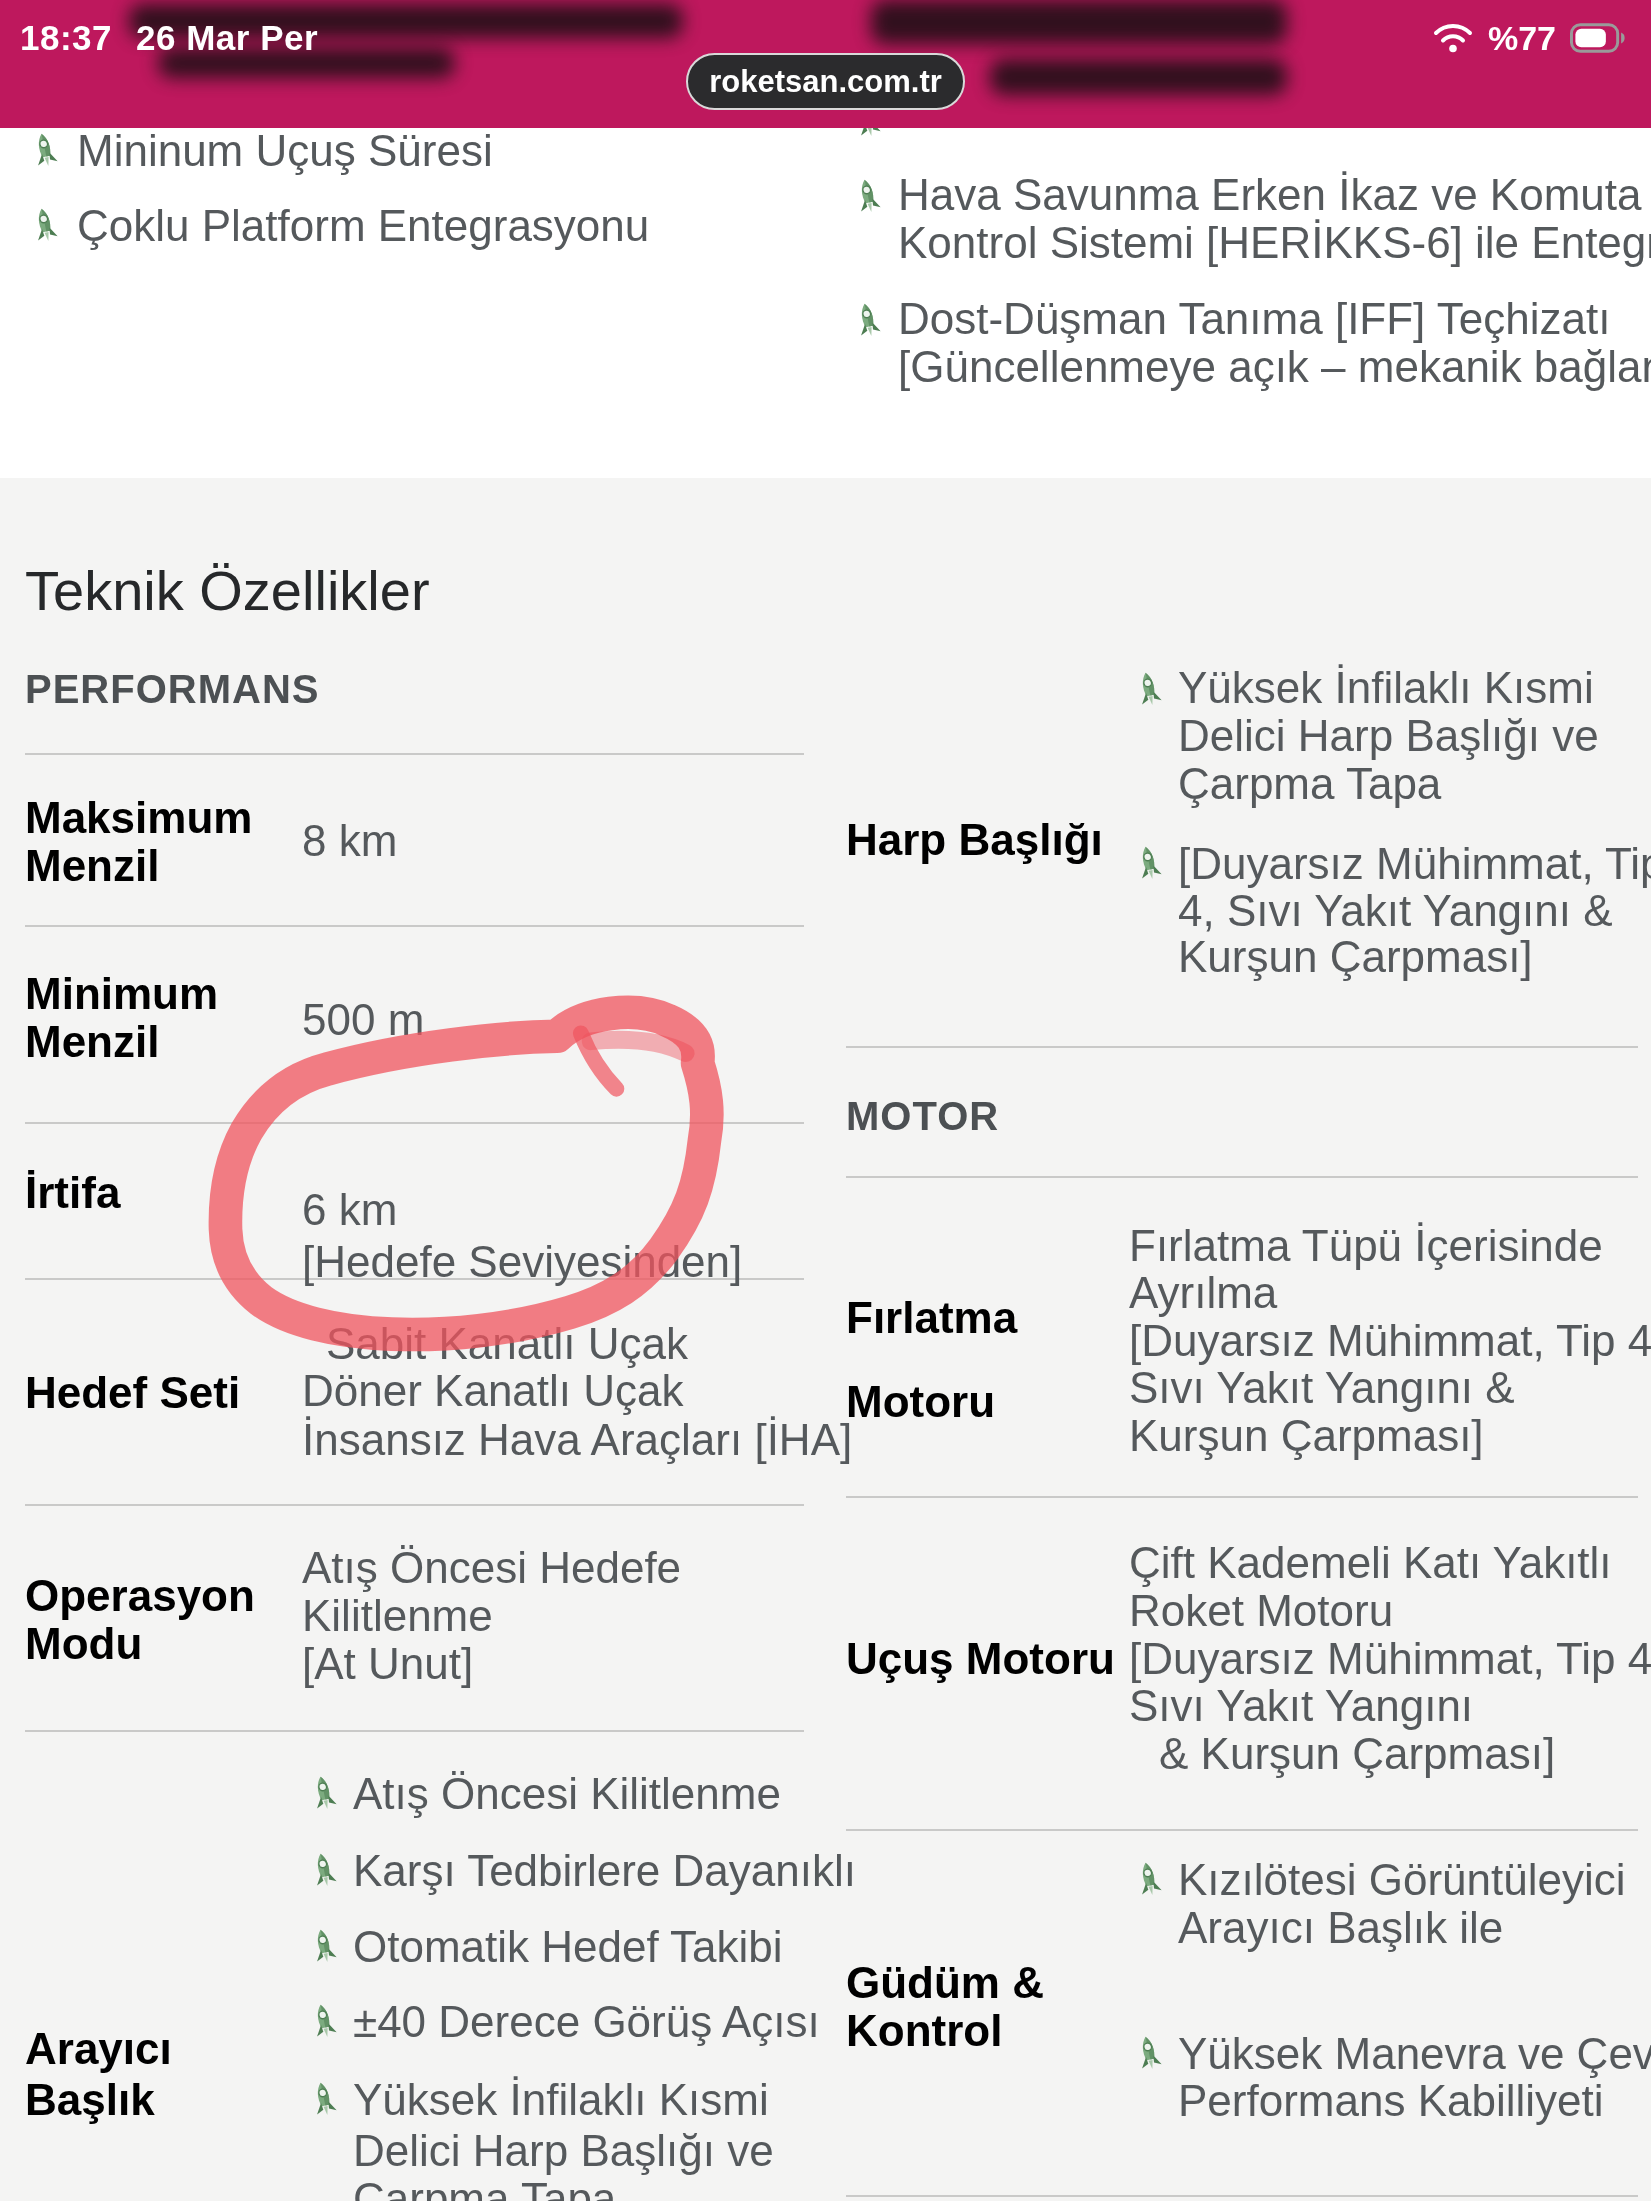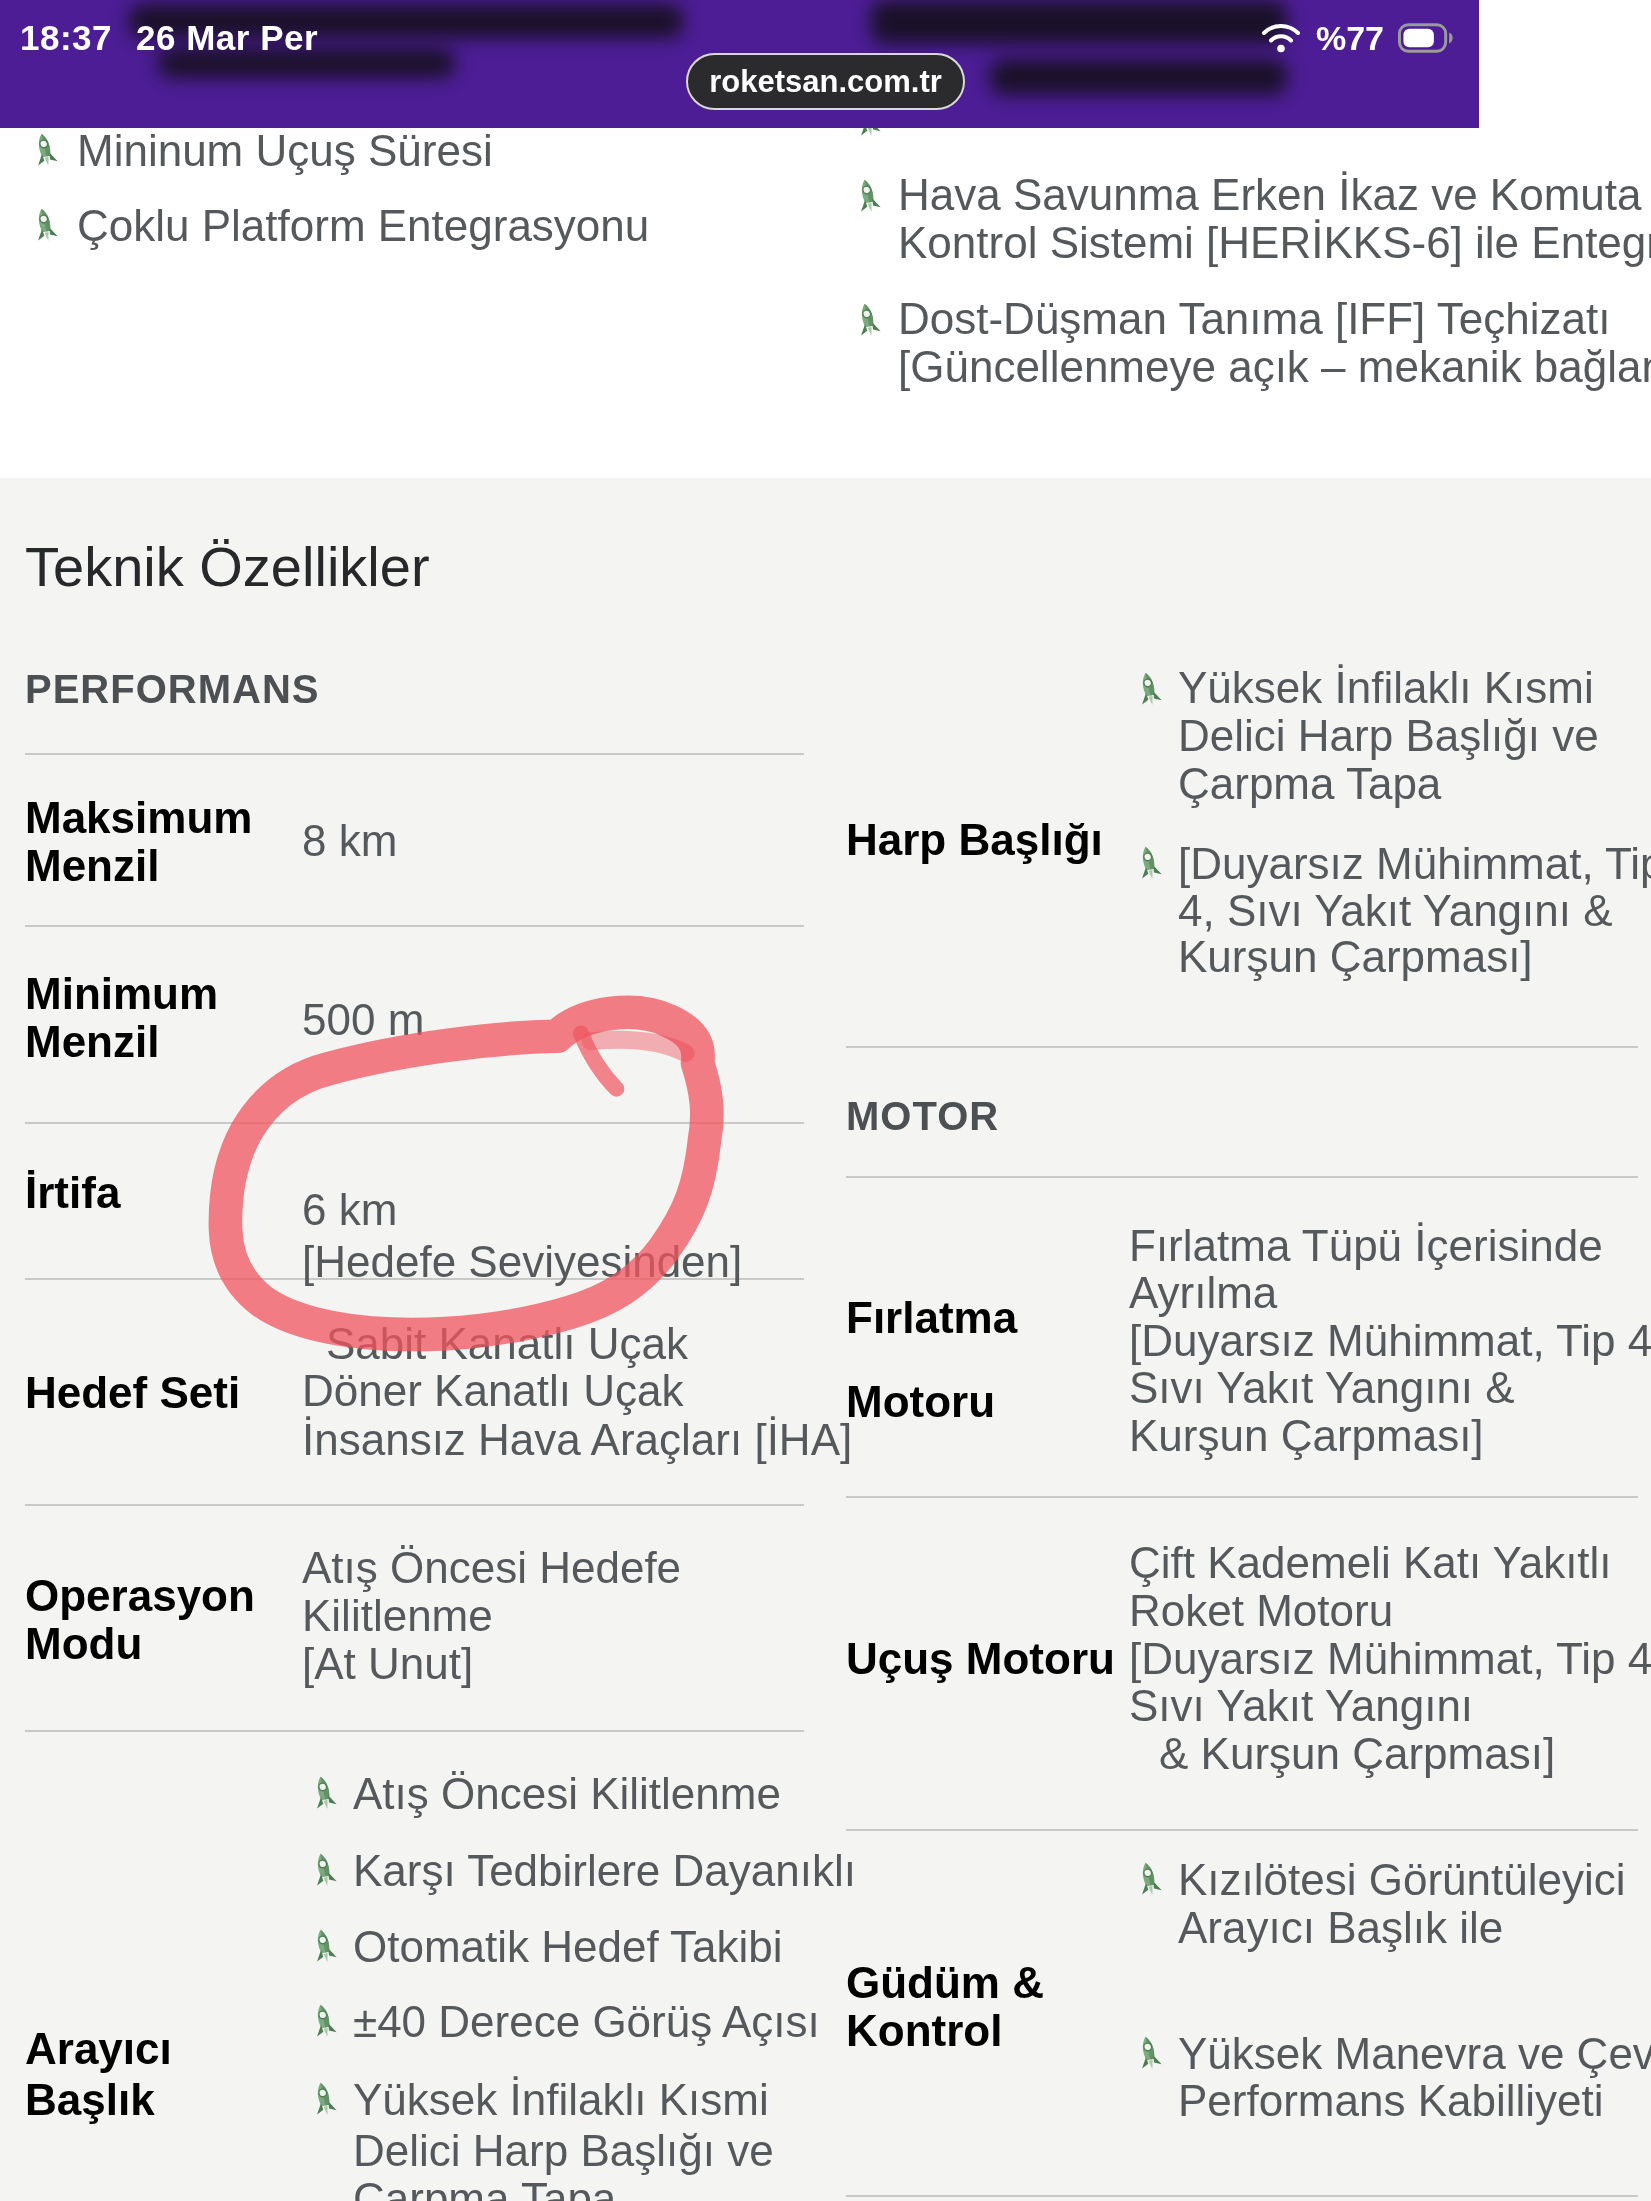--- a/index.html
+++ b/index.html
@@ -6,7 +6,7 @@
   .screen{position:relative;width:1651px;height:2202px;background:#ffffff;overflow:hidden;
           font-family:"Liberation Sans", sans-serif; -webkit-font-smoothing:antialiased;}
   
-  .statusbar{position:absolute;left:0;top:0;width:1479px;height:128px;background:#4c1d95;z-index:50;}
+  .statusbar{position:absolute;left:0;top:0;width:1651px;height:128px;background:#be185d;z-index:50;}
   .smudge{position:absolute;background:#0e0e0e;border-radius:14px;filter:blur(9px);opacity:.8;}
   .clock{position:absolute;left:20px;top:18px;color:#ffffff;font-size:35px;font-weight:bold;letter-spacing:0.5px;}
   .clock .date{margin-left:24px;}

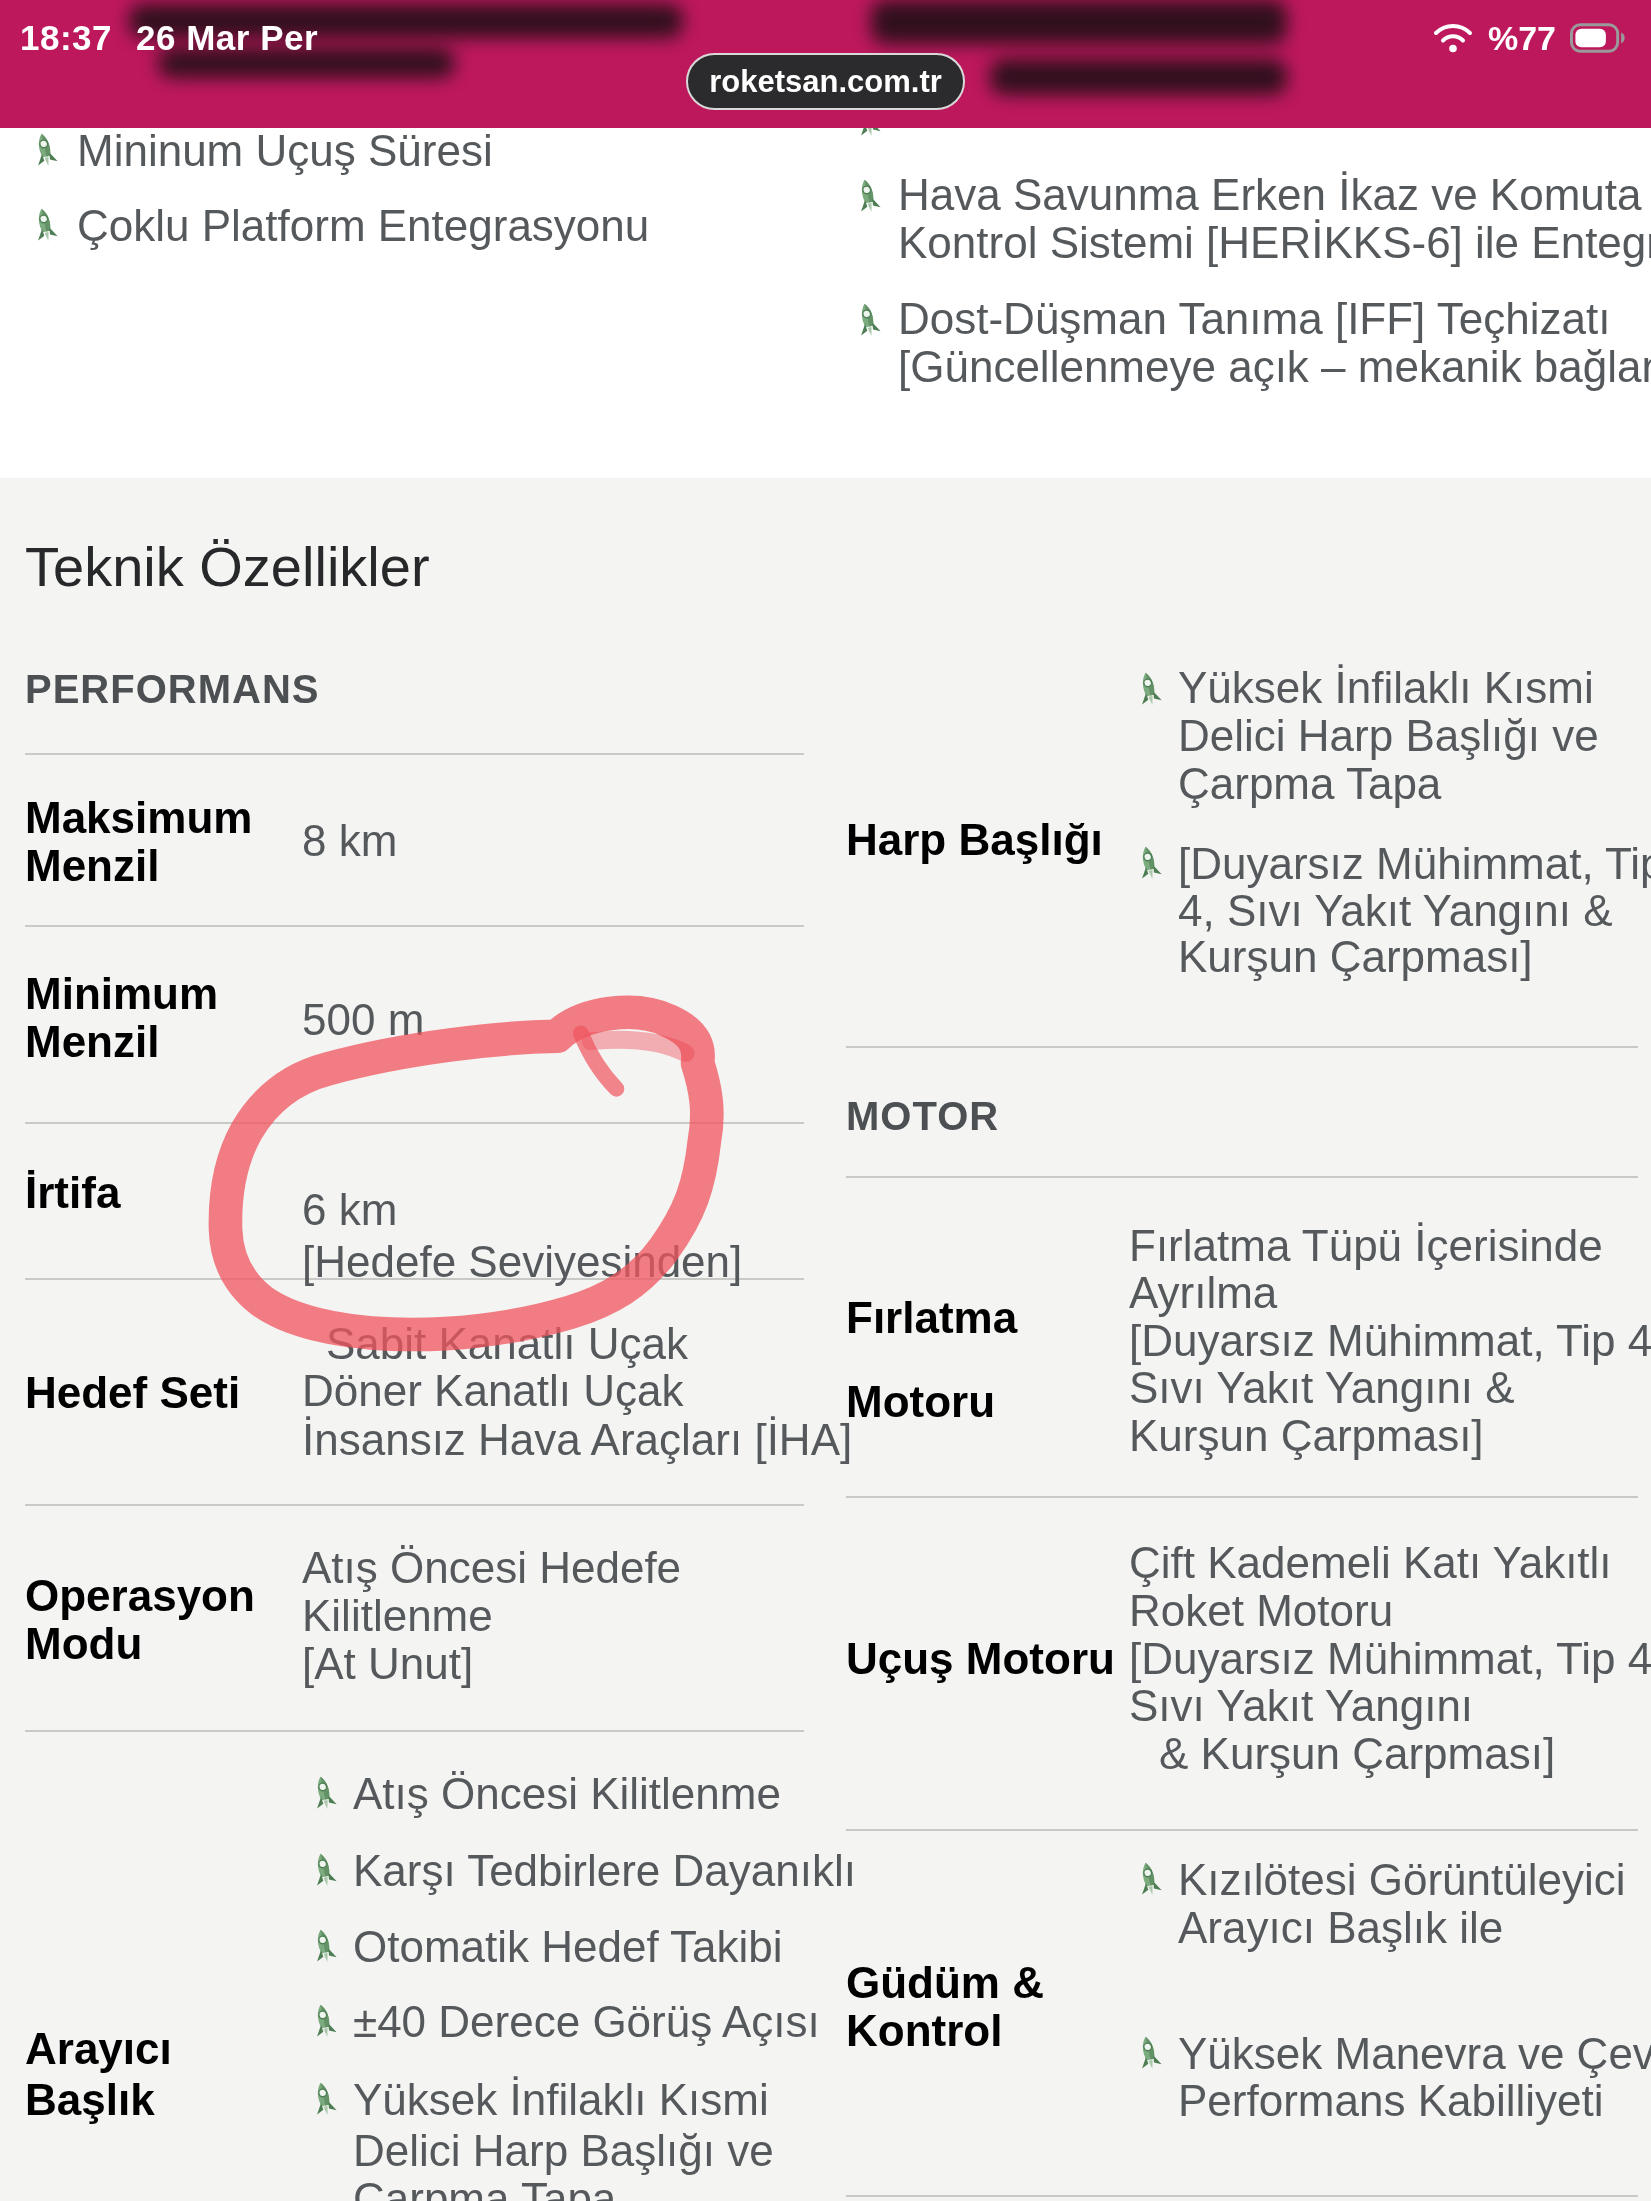--- a/index.html
+++ b/index.html
@@ -81,7 +81,7 @@
 
   <div class="techbg"></div>
 
-  <div class="title" style="left:25px;top:535px;text-align:center;">Teknik Özellikler</div>
+  <div class="title" style="left:25px;top:559px;text-align:center;">Teknik Özellikler</div>
   <div class="h" style="left:25px;top:666px;">PERFORMANS</div>
 
   <div class="divider" style="left:25px;top:753px;width:779px;"></div>

